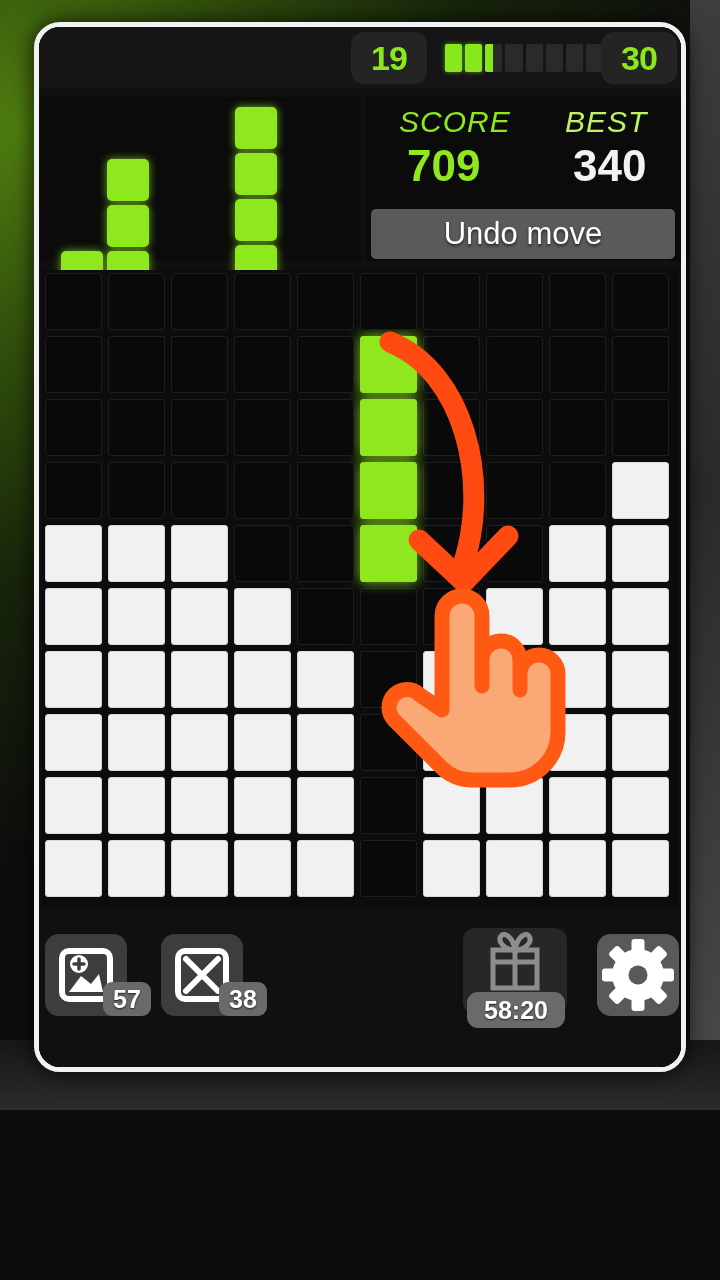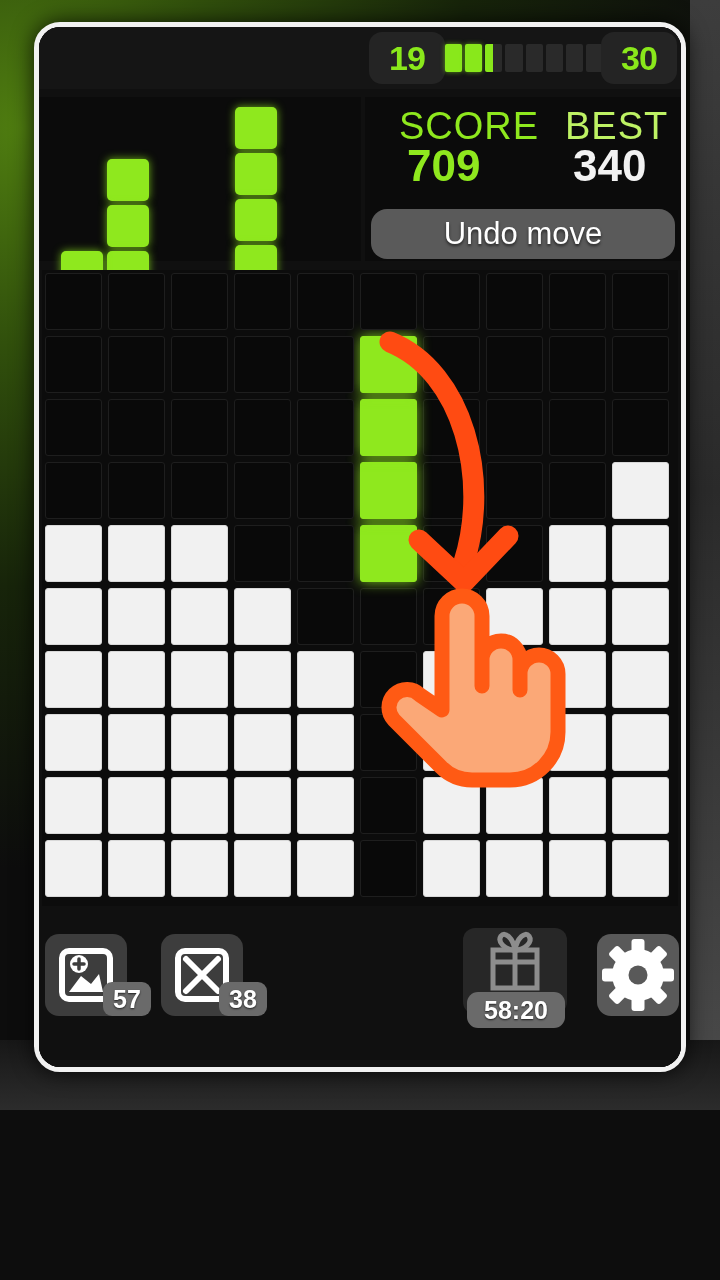--- a/index.html
+++ b/index.html
@@ -65,7 +65,7 @@
     display: flex; align-items: center; justify-content: center;
     letter-spacing: -1px;
   }
-  .lvl-left  { left: 330px; }
+  .lvl-left  { left: 312px; }
   .lvl-right { left: 562px; }
   .progress {
     position: absolute;

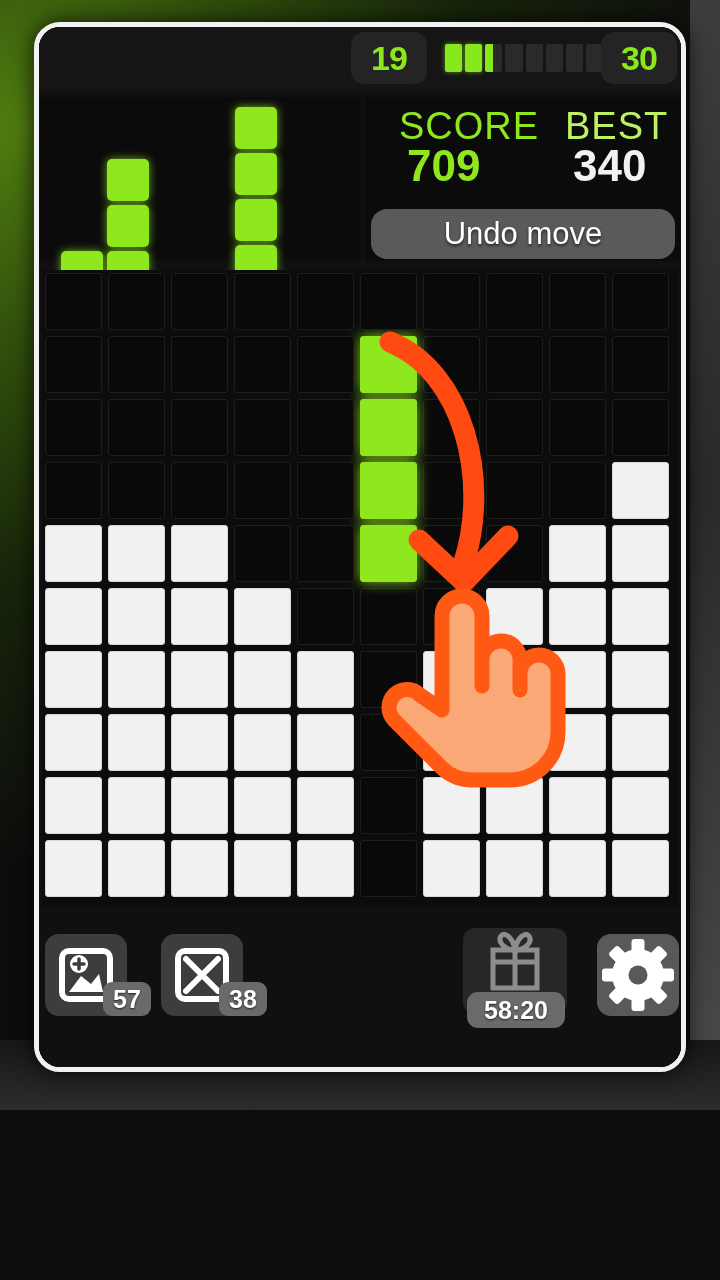--- a/index.html
+++ b/index.html
@@ -103,7 +103,7 @@
   }
   .sclabel {
     position: absolute; top: 8px;
-    font-size: 38px; letter-spacing: 1px;
+    font-size: 30px; letter-spacing: 1px; font-style: italic;
   }
   .sclabel.score { left: 34px; color: #8fe81e; }
   .sclabel.best  { left: 200px; color: #bef264; }

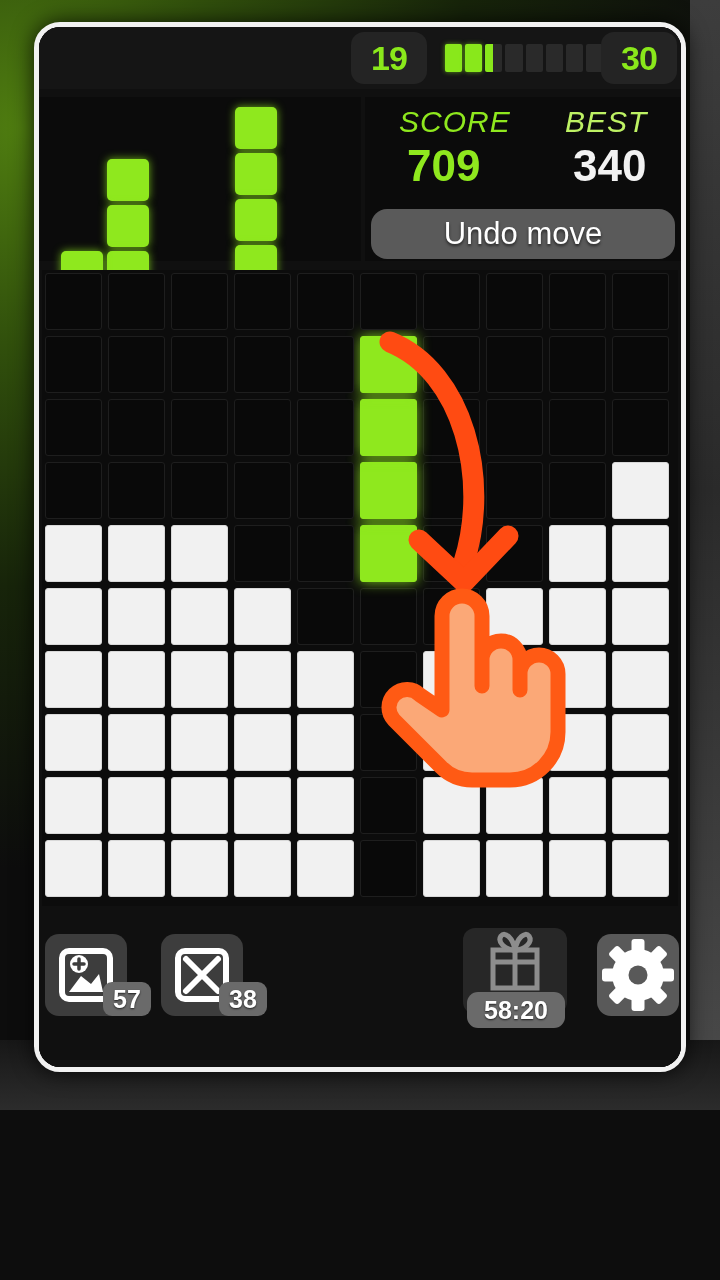--- a/index.html
+++ b/index.html
@@ -114,7 +114,7 @@
     position: absolute; left: 6px; top: 112px;
     width: 304px; height: 50px;
     background: #5a5a5a;
-    border-radius: 16px;
+    border-radius: 5px;
     color: #ffffff;
     font-size: 31px;
     display: flex; align-items: center; justify-content: center;

